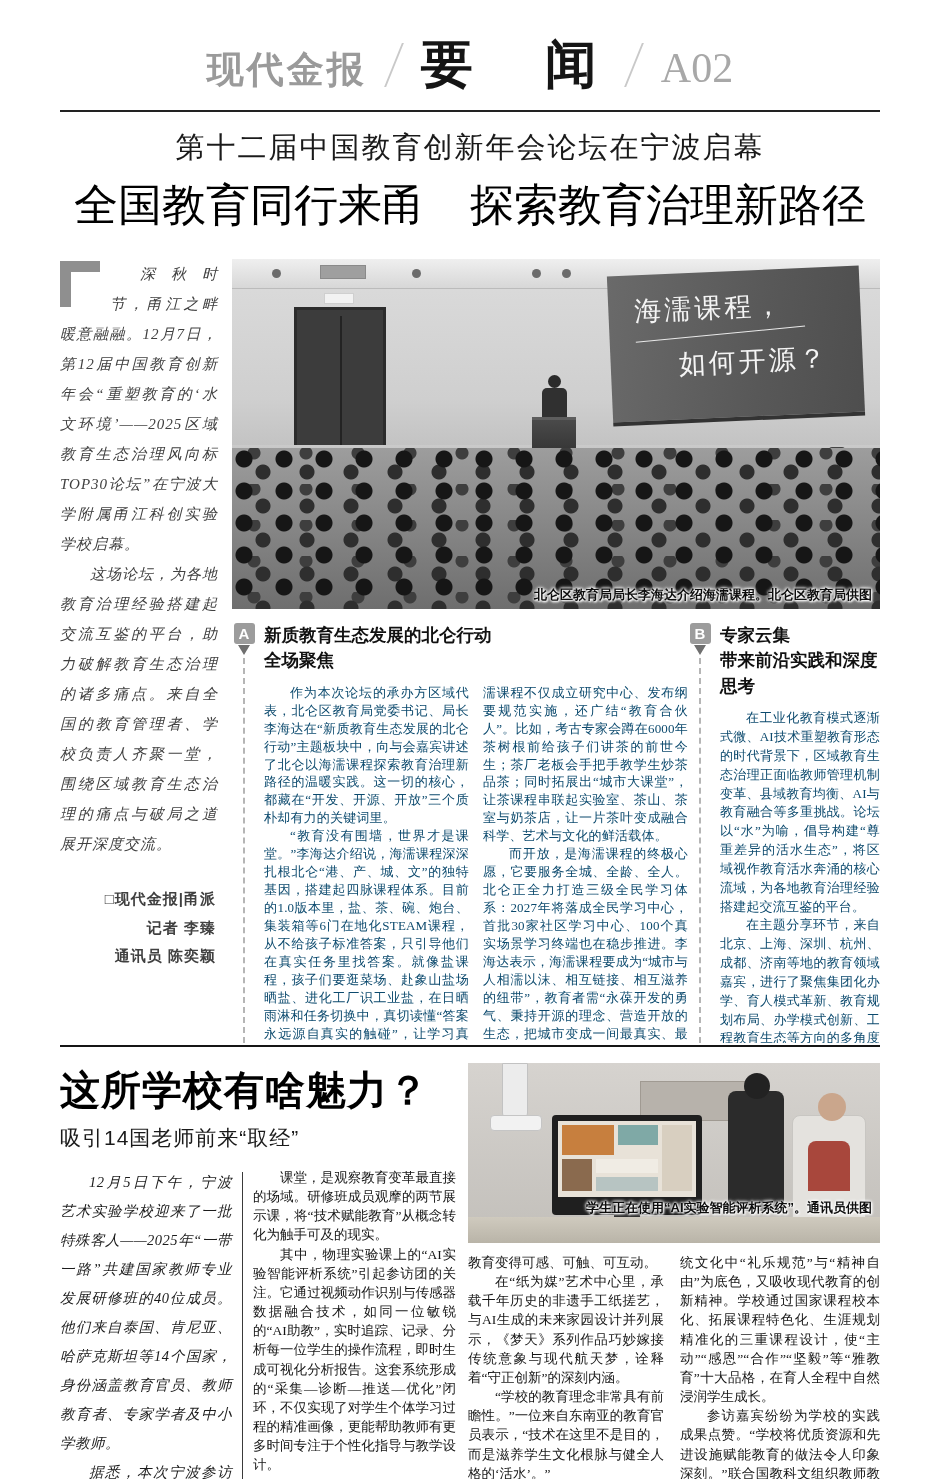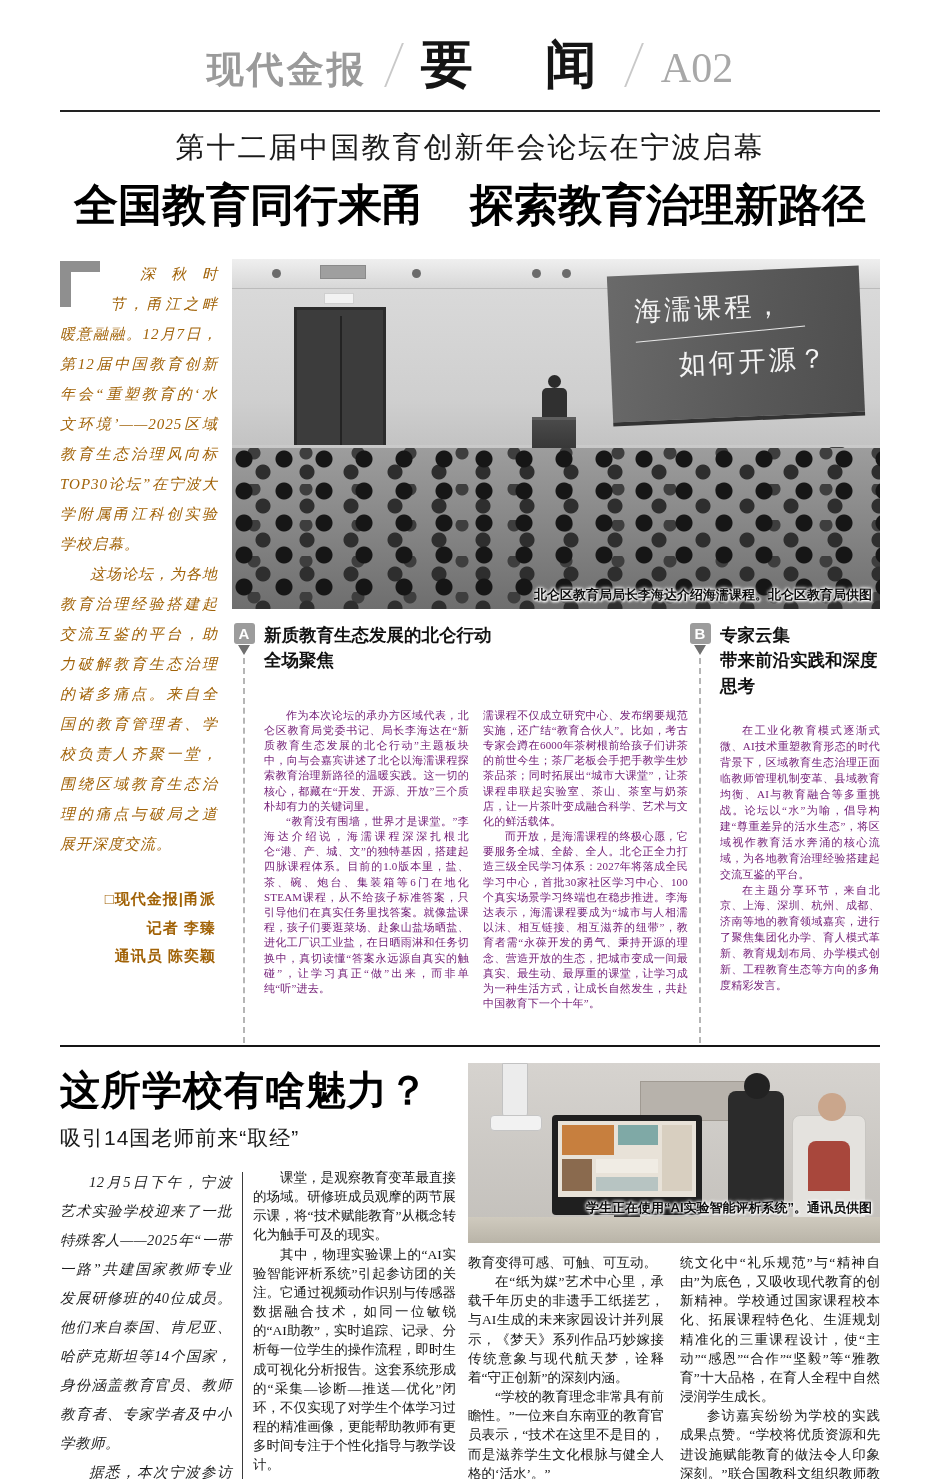--- a/index.html
+++ b/index.html
@@ -22,7 +22,7 @@
 
   
   .kicker { text-align:center; font-family:"Liberation Sans",sans-serif; font-size:29px; color:#1a1a1a; letter-spacing:2px; margin-top:16px; font-weight:500; }
-  .headline1 { text-align:center; font-family:"Liberation Sans",sans-serif; font-weight:700; font-size:44px; color:#000; margin-top:8px; letter-spacing:0px; }
+  .headline1 { text-align:center; font-family:"Liberation Sans",sans-serif; font-weight:400; font-size:44px; color:#000; margin-top:8px; letter-spacing:0px; }
 
   
   .main-row { display:flex; margin-top:24px; }

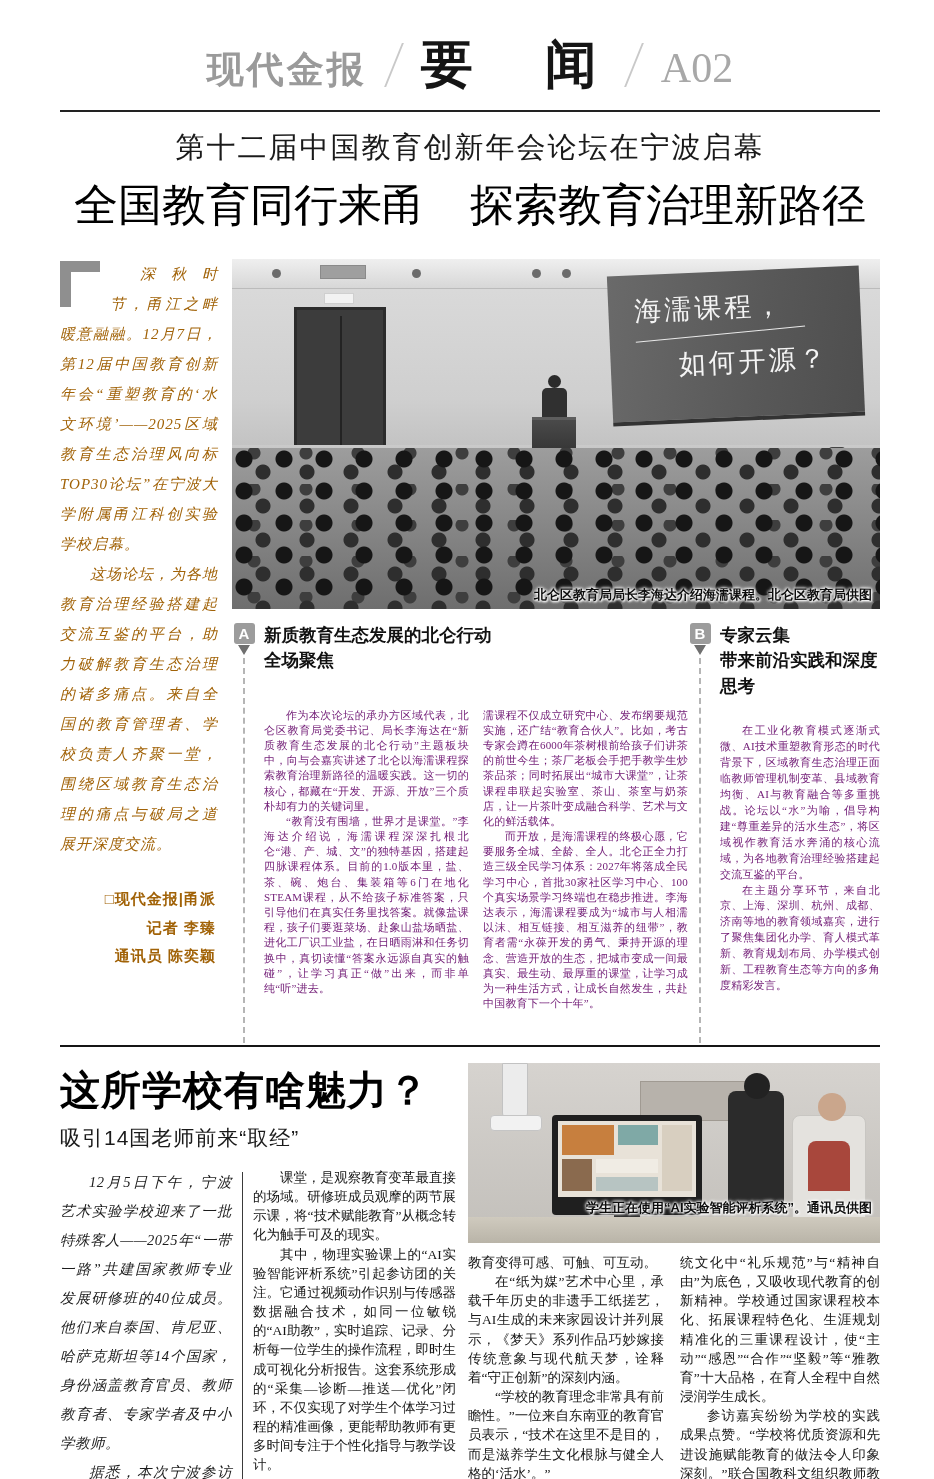--- a/index.html
+++ b/index.html
@@ -26,7 +26,7 @@
 
   
   .main-row { display:flex; margin-top:24px; }
-  .introcol { width:158px; flex:none; font-size:15px; line-height:2.0; letter-spacing:1px; text-align:justify; font-style:italic; color:#a16207; }
+  .introcol { width:158px; flex:none; font-size:15px; line-height:2.0; letter-spacing:1px; text-align:justify; font-style:italic; color:#404040; }
   .corner-L { float:left; width:40px; height:46px; border-left:11px solid #8f8f8f; border-top:11px solid #8f8f8f; margin:2px 10px 2px 0; }
   .introcol p { text-indent:2em; }
   .byline1 { margin-top:26px; font-style:normal; font-family:"Liberation Sans",sans-serif; font-weight:bold; font-size:15px; text-align:right; line-height:1.9; padding-right:2px; }

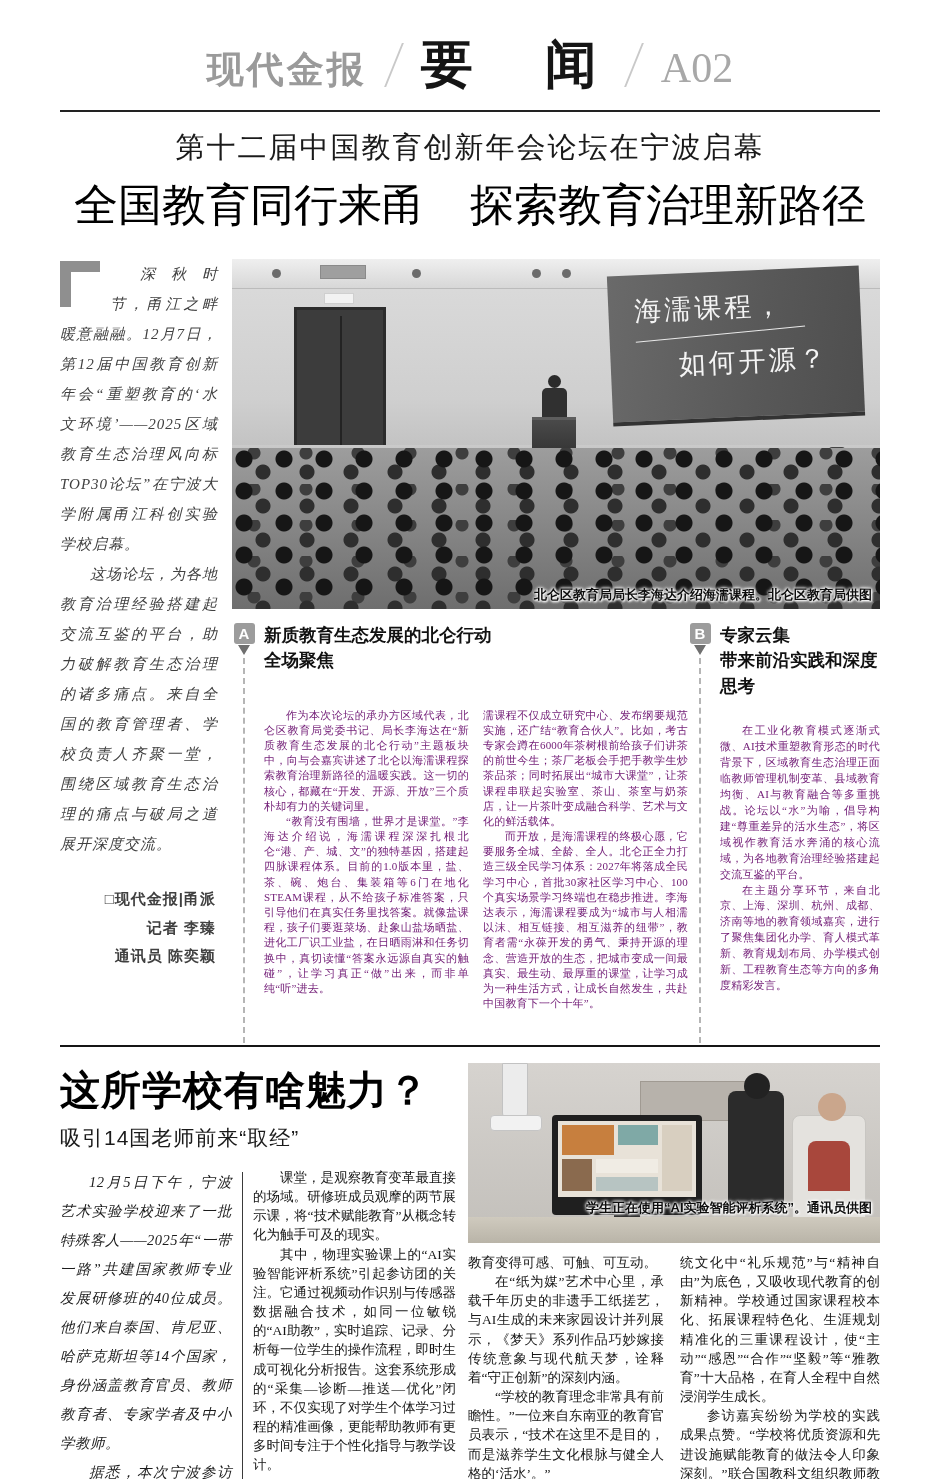--- a/index.html
+++ b/index.html
@@ -73,7 +73,7 @@
   .secB { flex:1; }
   .sec-title { font-family:"Liberation Sans",sans-serif; font-weight:bold; font-size:17.5px; line-height:1.45; color:#111; margin-bottom:10px; }
   .two-cols { display:flex; gap:14px; }
-  .bodycol { flex:1; font-size:11px; line-height:1.38; text-align:justify; letter-spacing:0.2px; color:#701a75;margin-top:24px; }
+  .bodycol { flex:1; font-size:13px; line-height:1.38; text-align:justify; letter-spacing:0.2px; color:#0c4a6e; }
   .bodycol p.ind { text-indent:2em; }
   .secB .bodycol { line-height:1.45; }
 

